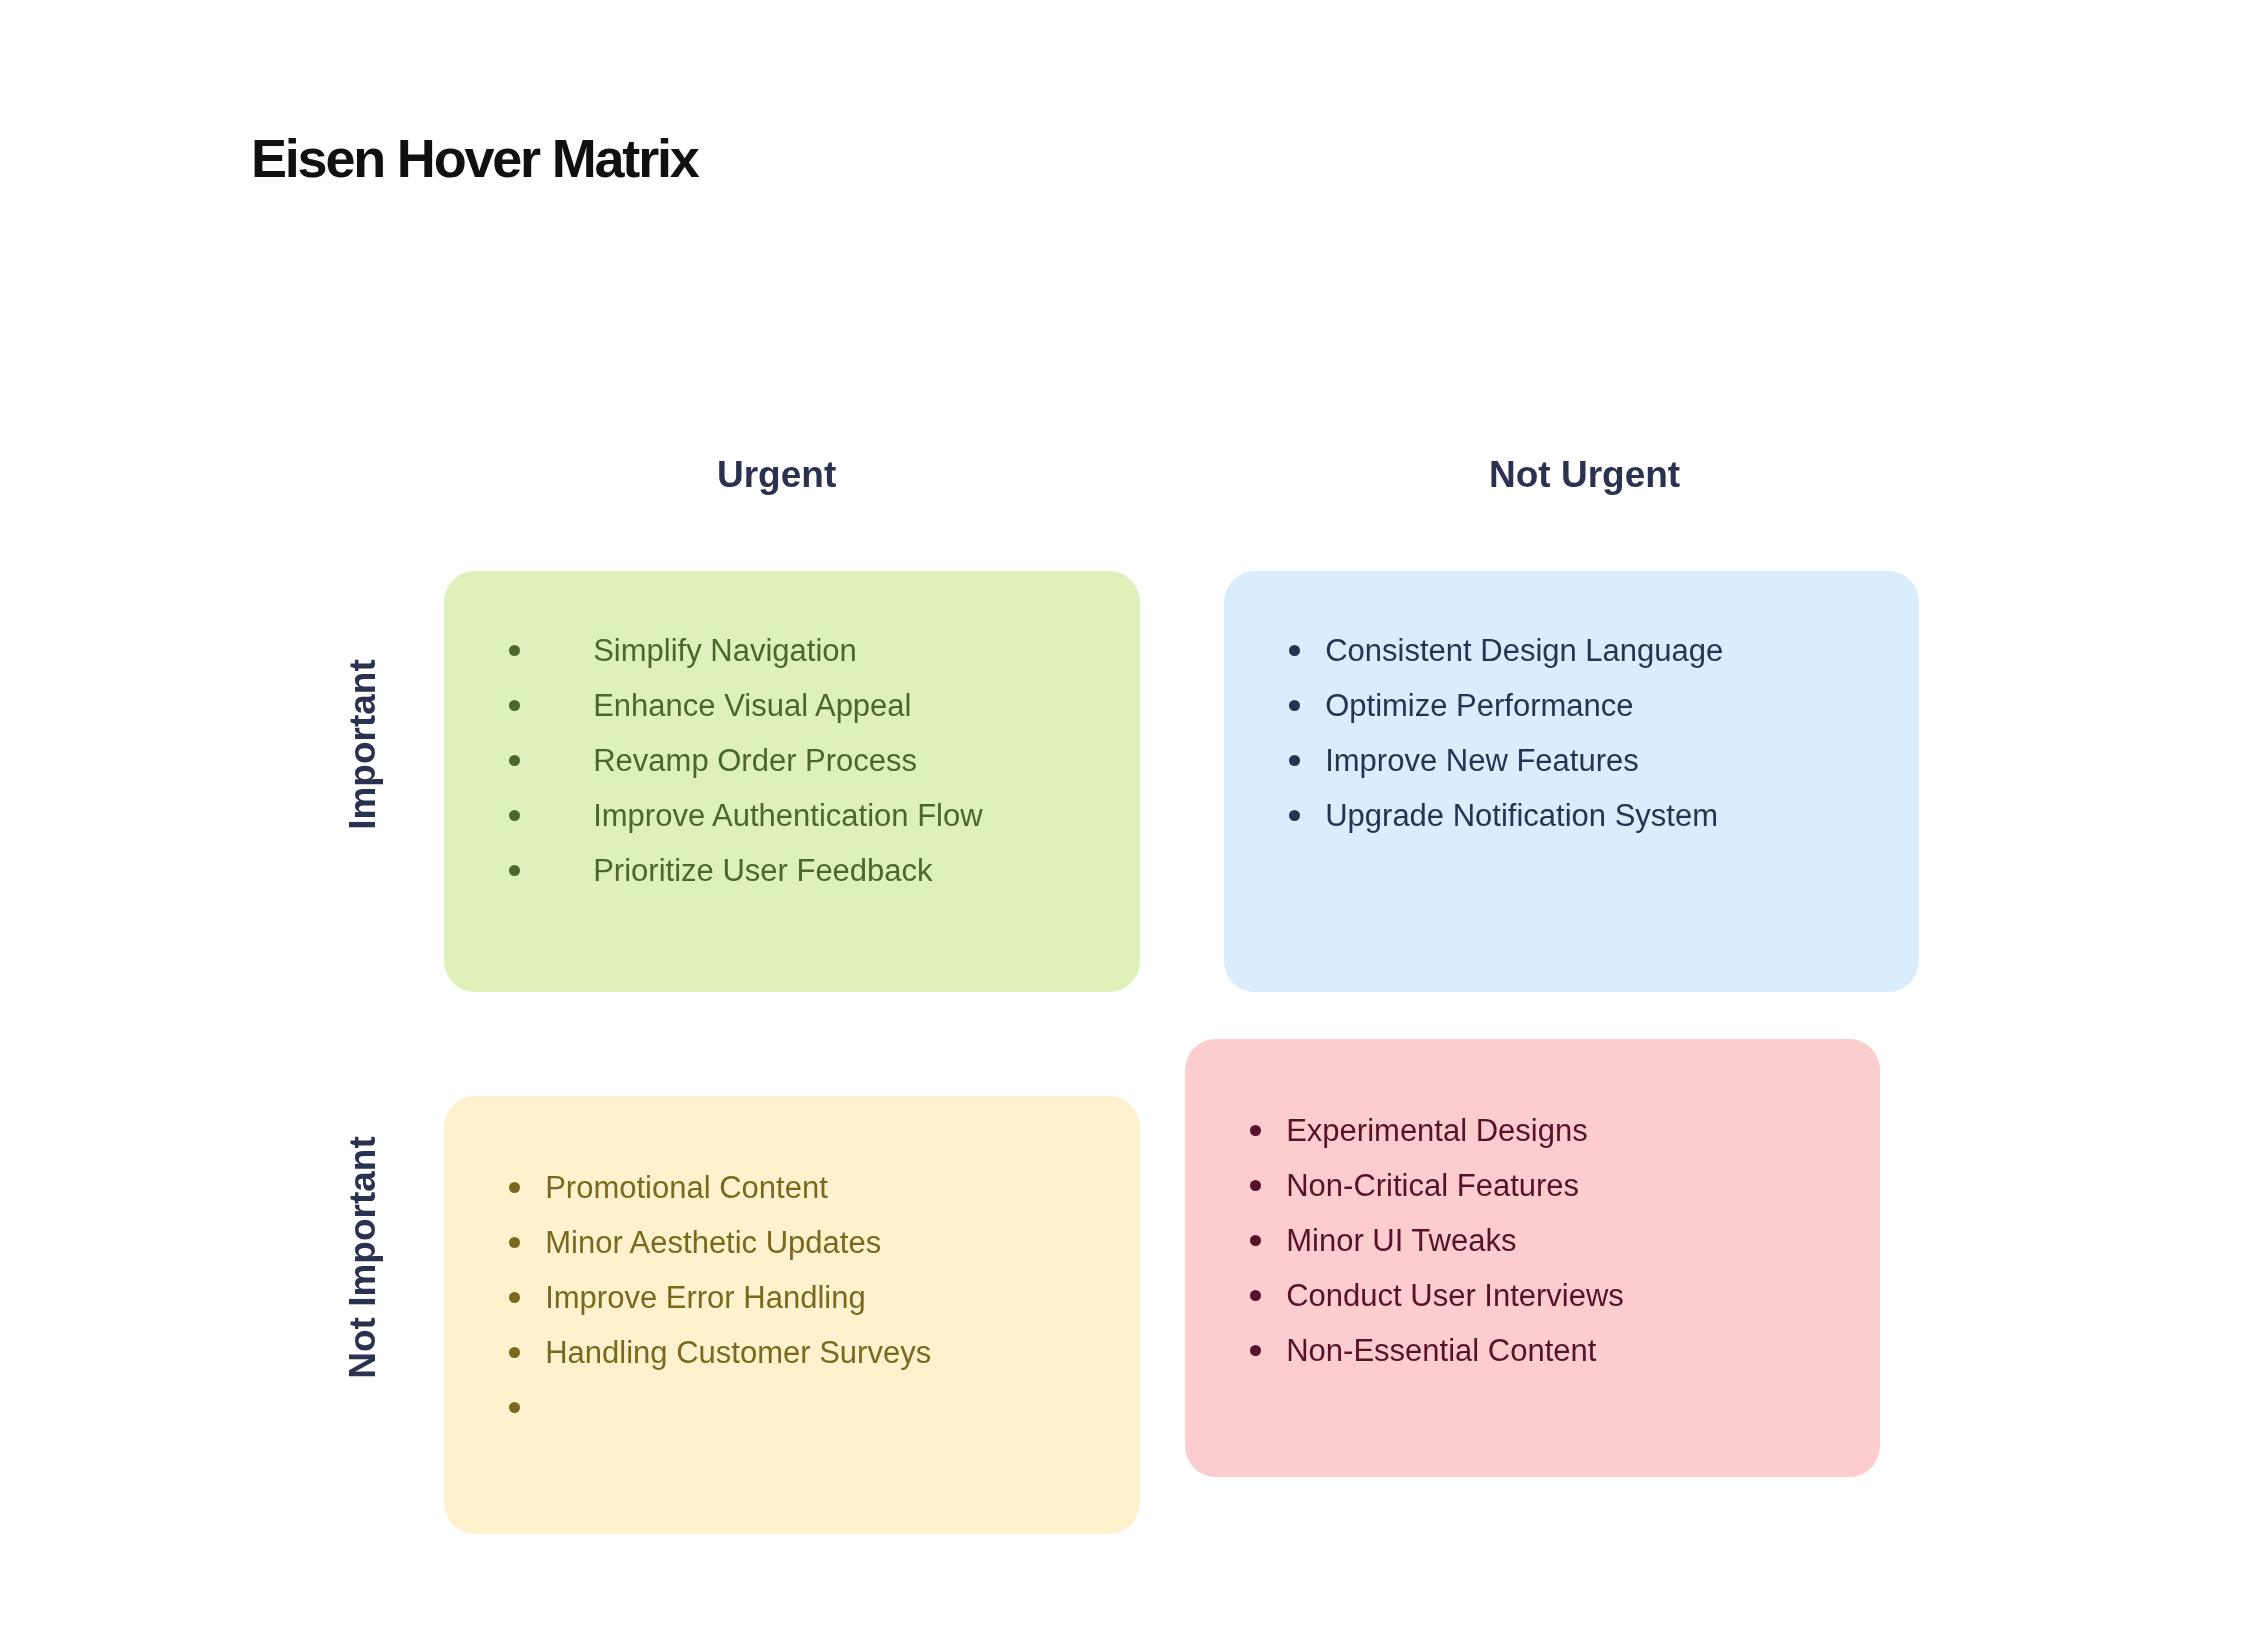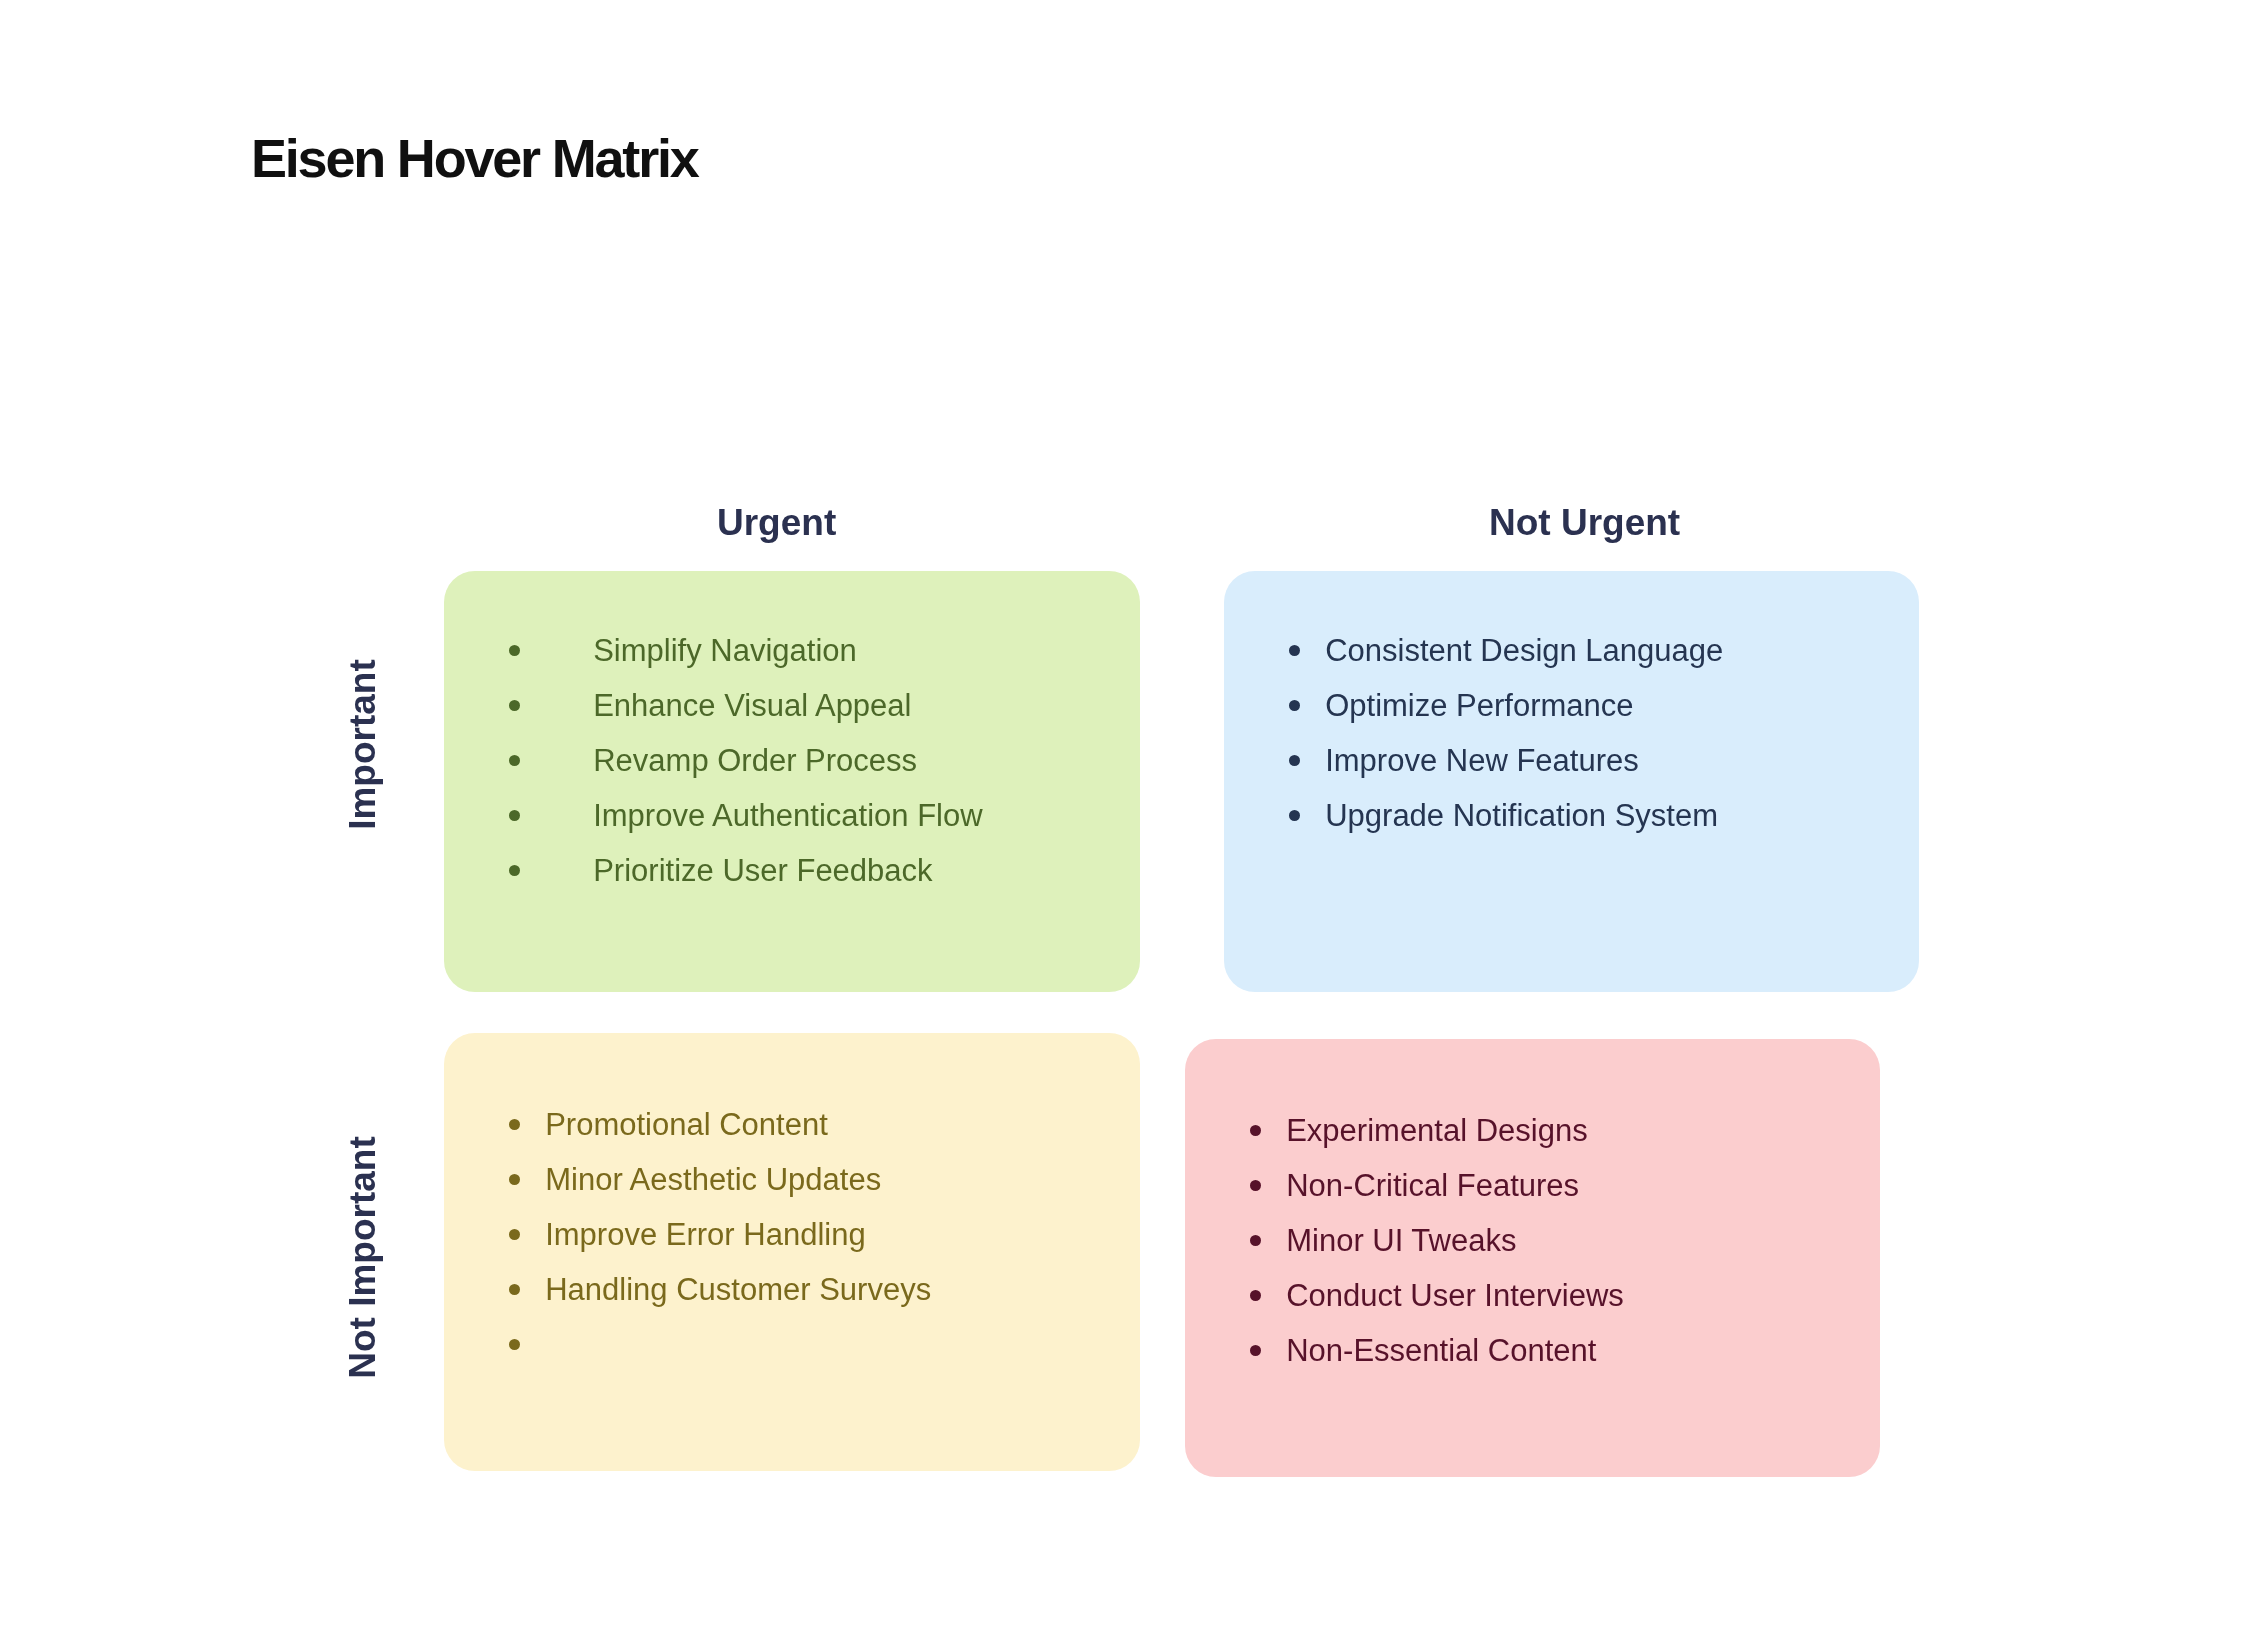--- a/index.html
+++ b/index.html
@@ -18,7 +18,7 @@
   .col-header {
     position:absolute; top:455px;
     font-size:37px; font-weight:bold; color:#2b3150;
-    line-height:1.1; white-space:nowrap;margin-top:48px;
+    line-height:1.1; white-space:nowrap;
   }
   .col-header.urgent { left:717px; }
   .col-header.not-urgent { left:1489px; }

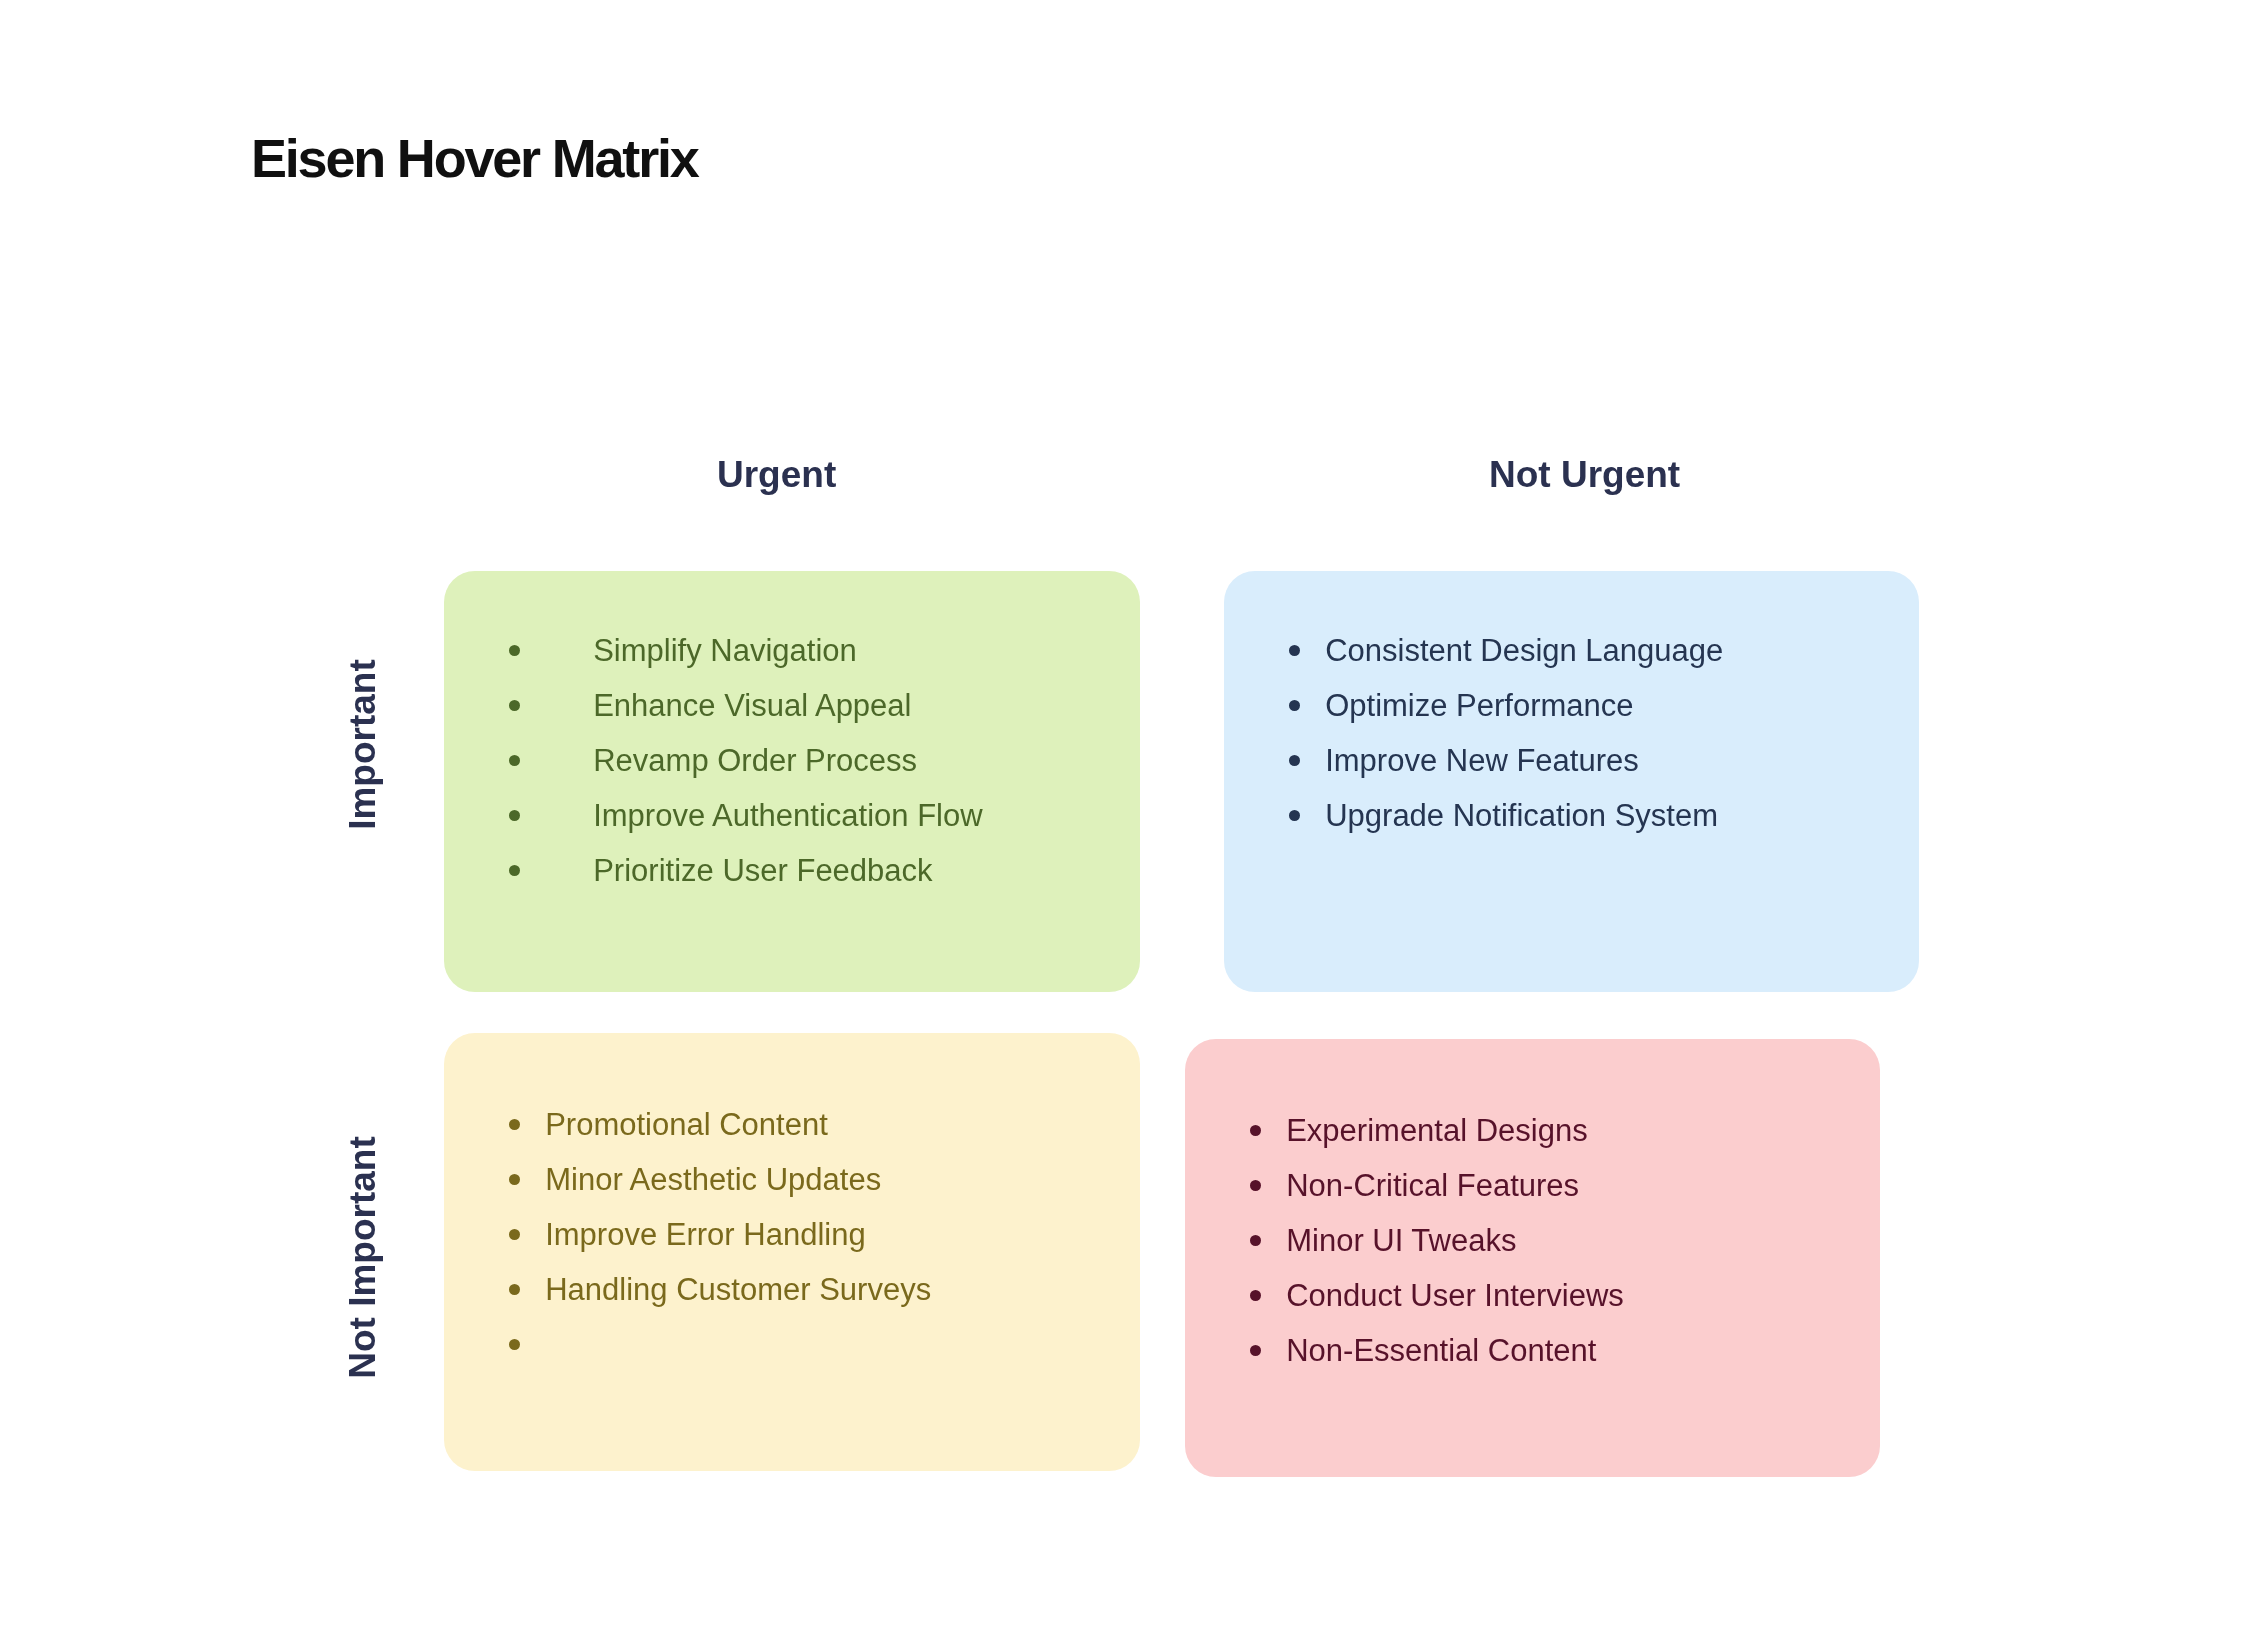--- a/index.html
+++ b/index.html
@@ -34,7 +34,7 @@
   }
   .quad.q-green  { left:444px;  top:571px;  height:421px; background:#def1bb; }
   .quad.q-blue   { left:1185px; top:571px;  height:421px; width:695px; background:#d9edfc;margin-left:39px; }
-  .quad.q-yellow { left:444px;  top:1033px; height:438px; background:#fdf2cd;text-align:right; }
+  .quad.q-yellow { left:444px;  top:1096px; height:438px; background:#fdf2cd;text-align:right; }
   .quad.q-pink   { left:1185px; top:1039px; height:438px; width:695px; background:#fbcdce; }
   .quad ul {
     list-style:none; margin:0; padding:0;

